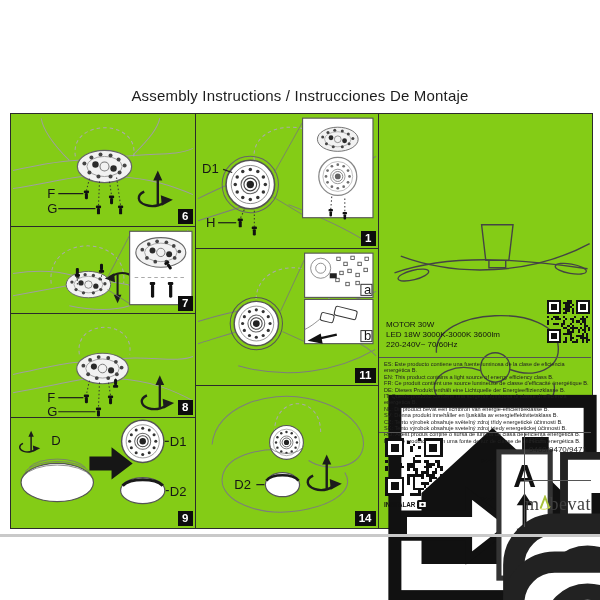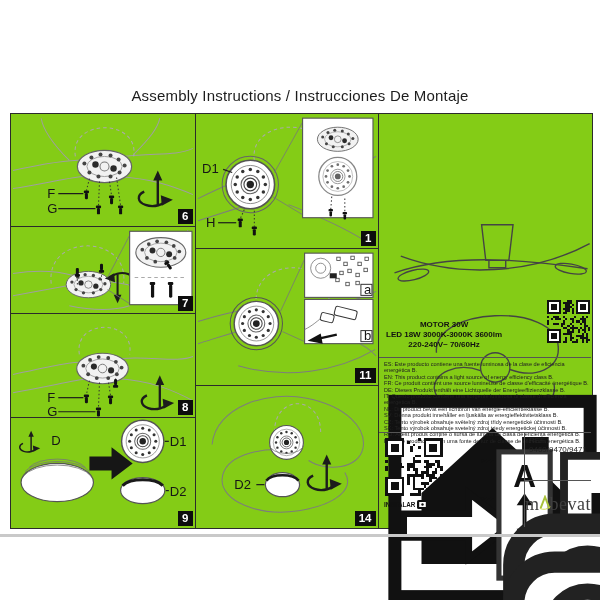--- a/index.html
+++ b/index.html
@@ -26,7 +26,7 @@
   .ibox{fill:#fff;stroke:#555;stroke-width:1.1;}
   .thin{stroke:#777;fill:none;stroke-width:.8;}
   .fan{stroke:#444;fill:none;stroke-width:1.3;}
-  .spec{position:absolute;left:7px;top:206px;font-size:8px;font-weight:bold;color:#111;line-height:10px;white-space:nowrap;text-align:center;}
+  .spec{position:absolute;left:7px;top:206px;font-size:8px;font-weight:normal;color:#111;line-height:10px;white-space:nowrap;}
   .langs{position:absolute;left:5px;top:247px;width:206px;font-size:5.6px;line-height:6.4px;color:#222;}
   .hline{position:absolute;left:0;width:212px;border-top:1px solid #555;height:0;}
   .vline{position:absolute;border-left:1px solid #555;width:0;}

